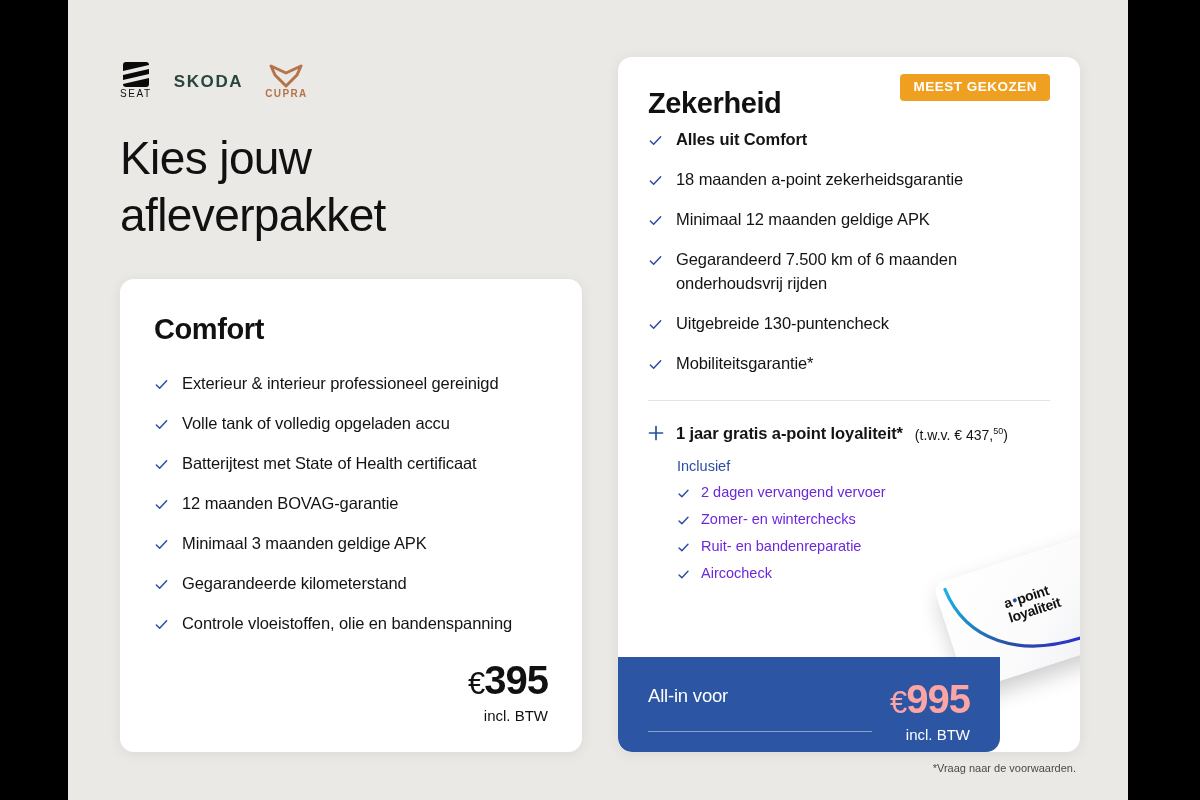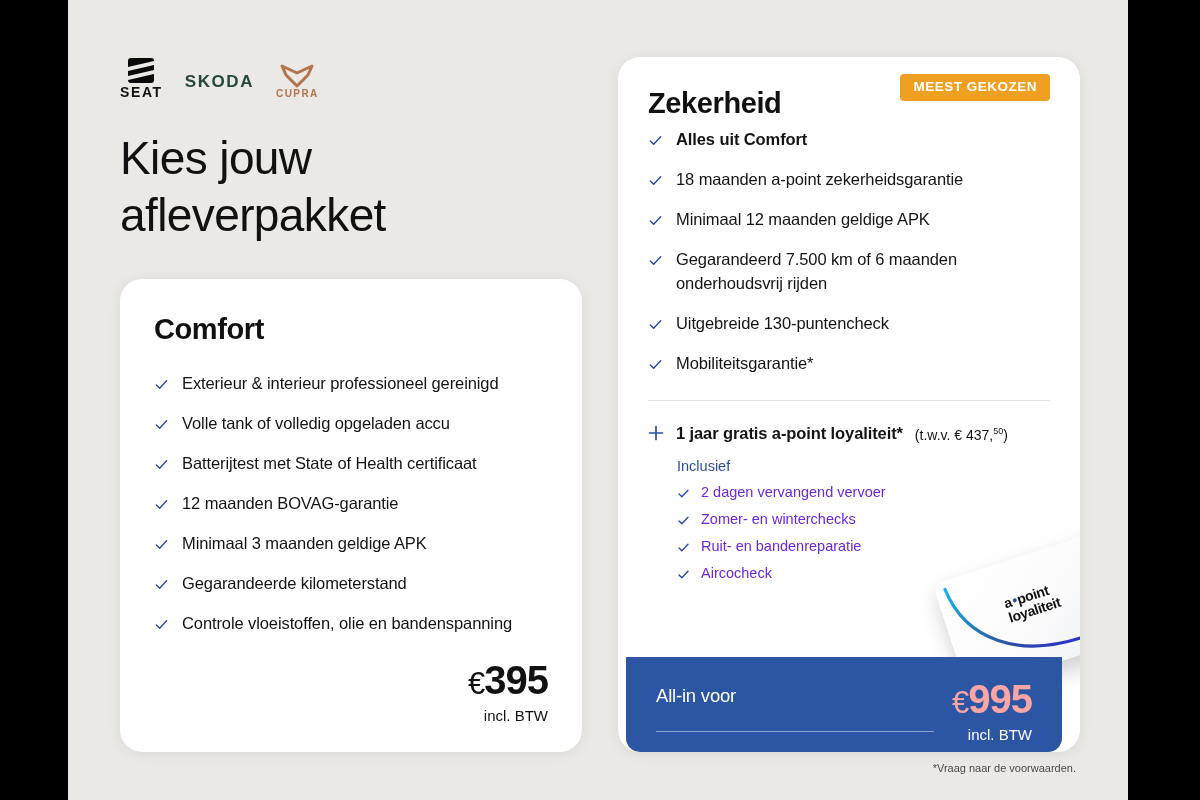--- a/index.html
+++ b/index.html
@@ -74,8 +74,8 @@
   .seat-mark::before { top: 6px; }
   .seat-mark::after  { top: 15px; }
   .seat-word {
-    font-size: 14px;
-    font-weight: 700;
+    font-size: 10px;
+    font-weight: 400;
     letter-spacing: 1.6px;
     color: #111111;
     line-height: 1;

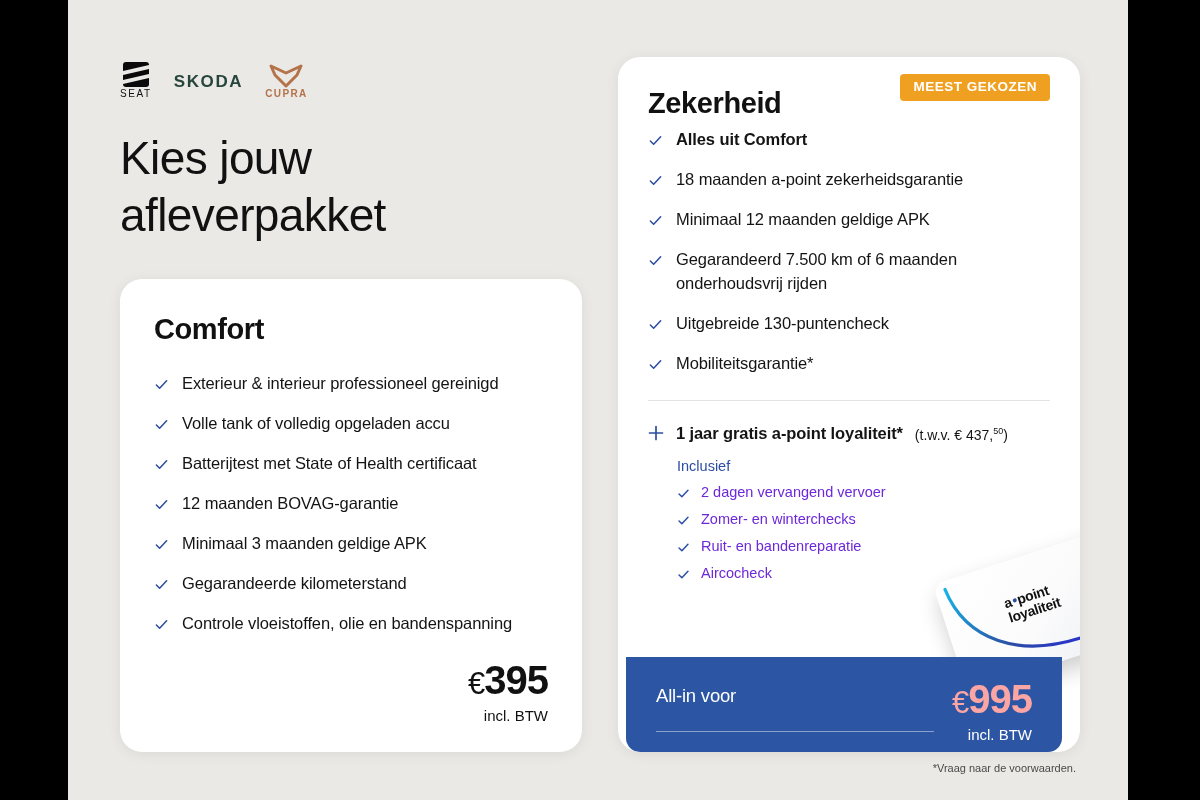--- a/index.html
+++ b/index.html
@@ -119,7 +119,7 @@
   .card {
     position: absolute;
     background: #ffffff;
-    border-radius: 22px;
+    border-radius: 14px;
     box-shadow: 0 2px 14px rgba(0,0,0,0.07);
   }
 

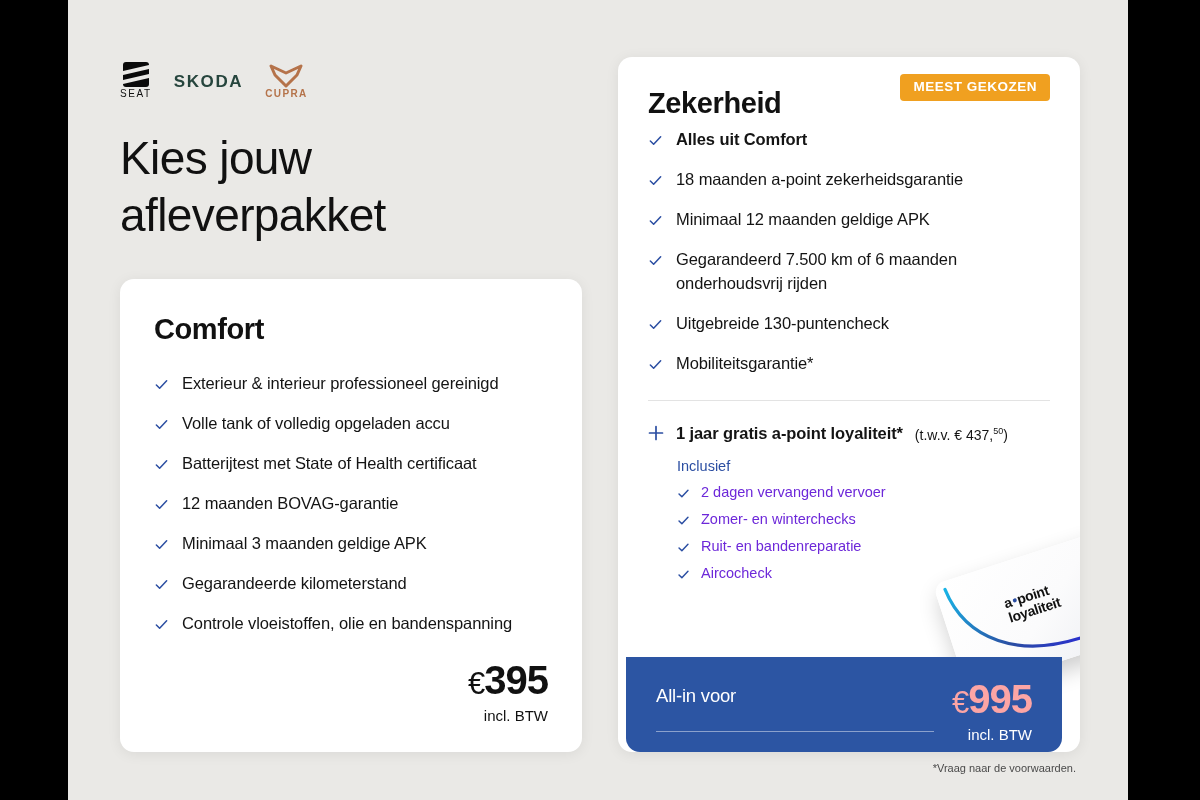--- a/index.html
+++ b/index.html
@@ -314,9 +314,9 @@
   
   .blue-footer {
     position: absolute;
-    left: 8px;
+    left: 0;
     bottom: 0;
-    width: 436px;
+    width: 382px;
     height: 95px;
     background: #2c55a3;
     border-radius: 0 0 14px 14px;

